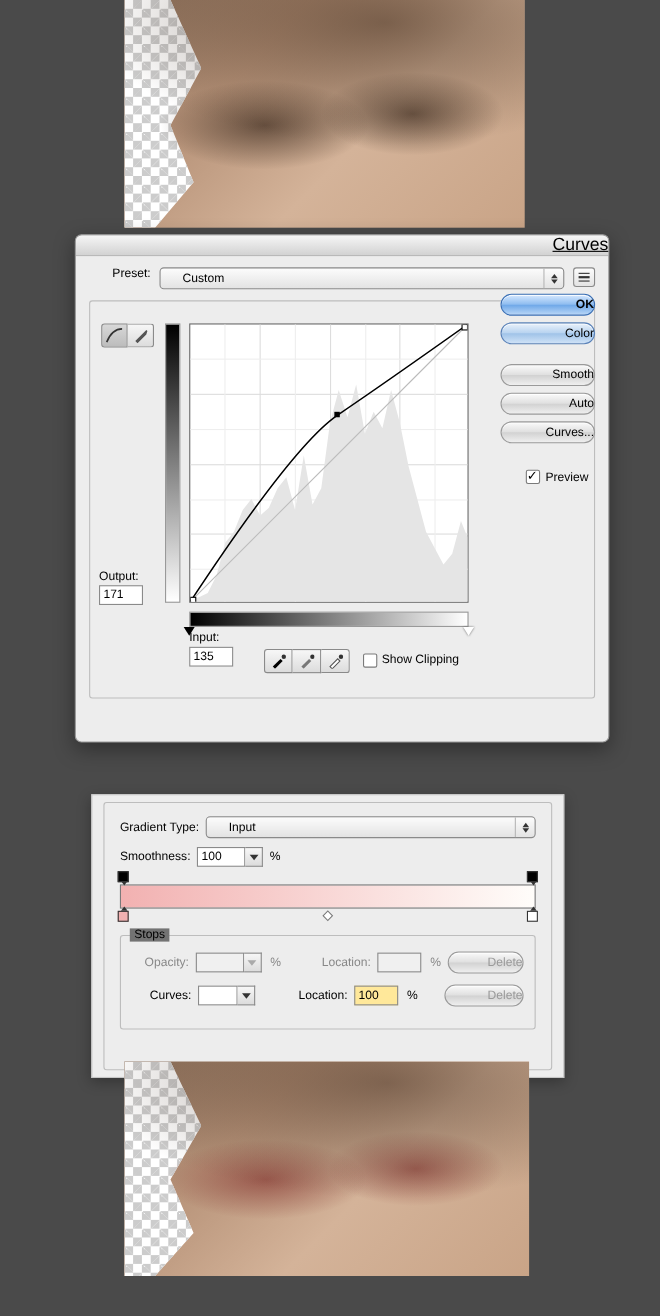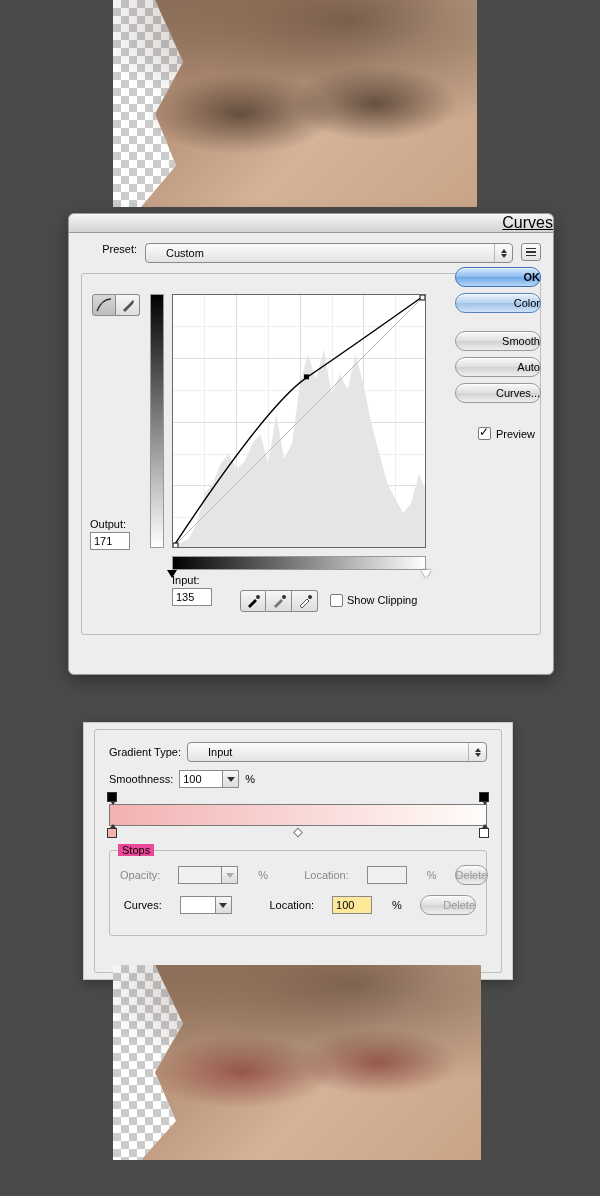--- a/index.html
+++ b/index.html
@@ -186,7 +186,7 @@
   .mid-diamond{position:absolute;bottom:-10px;left:50%;transform:translateX(-50%) rotate(45deg);width:7px;height:7px;border:1px solid #7a7a7a;background:#fff;}
 
   .stops-group{ margin-top:24px; border:1px solid #bdbdbd; border-radius:3px; padding:14px 10px 10px; position:relative;}
-  .stops-group .group-label{ position:absolute; top:-7px; left:8px; background:#ec4899; padding:0 4px;}
+  .stops-group .group-label{ position:absolute; top:-7px; left:8px; background:#737373; padding:0 4px;}
   .stops-row{ display:flex; align-items:center; gap:18px; margin-bottom:10px;}
   .stops-row .lbl{ width:54px; text-align:right; color:#888;}
   .stops-row.active .lbl{ color:#000; }

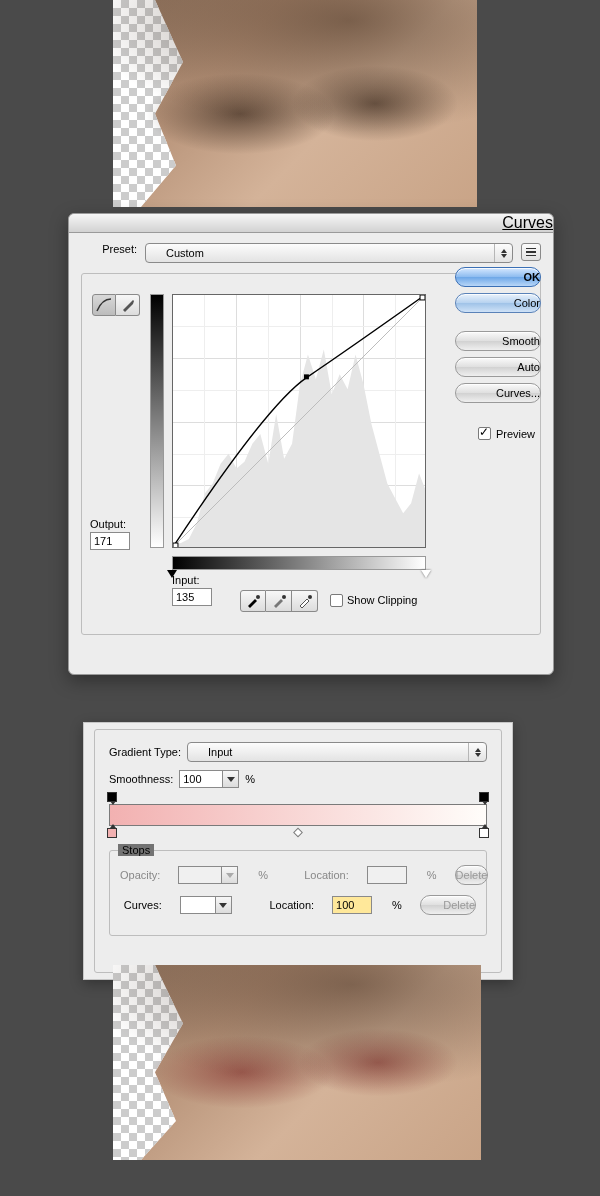--- a/index.html
+++ b/index.html
@@ -187,7 +187,7 @@
 
   .stops-group{ margin-top:24px; border:1px solid #bdbdbd; border-radius:3px; padding:14px 10px 10px; position:relative;}
   .stops-group .group-label{ position:absolute; top:-7px; left:8px; background:#737373; padding:0 4px;}
-  .stops-row{ display:flex; align-items:center; gap:18px; margin-bottom:10px;}
+  .stops-row{ display:flex; align-items:center; gap:6px; margin-bottom:10px;}
   .stops-row .lbl{ width:54px; text-align:right; color:#888;}
   .stops-row.active .lbl{ color:#000; }
   .pct{ margin-left:2px; color:#888; }

